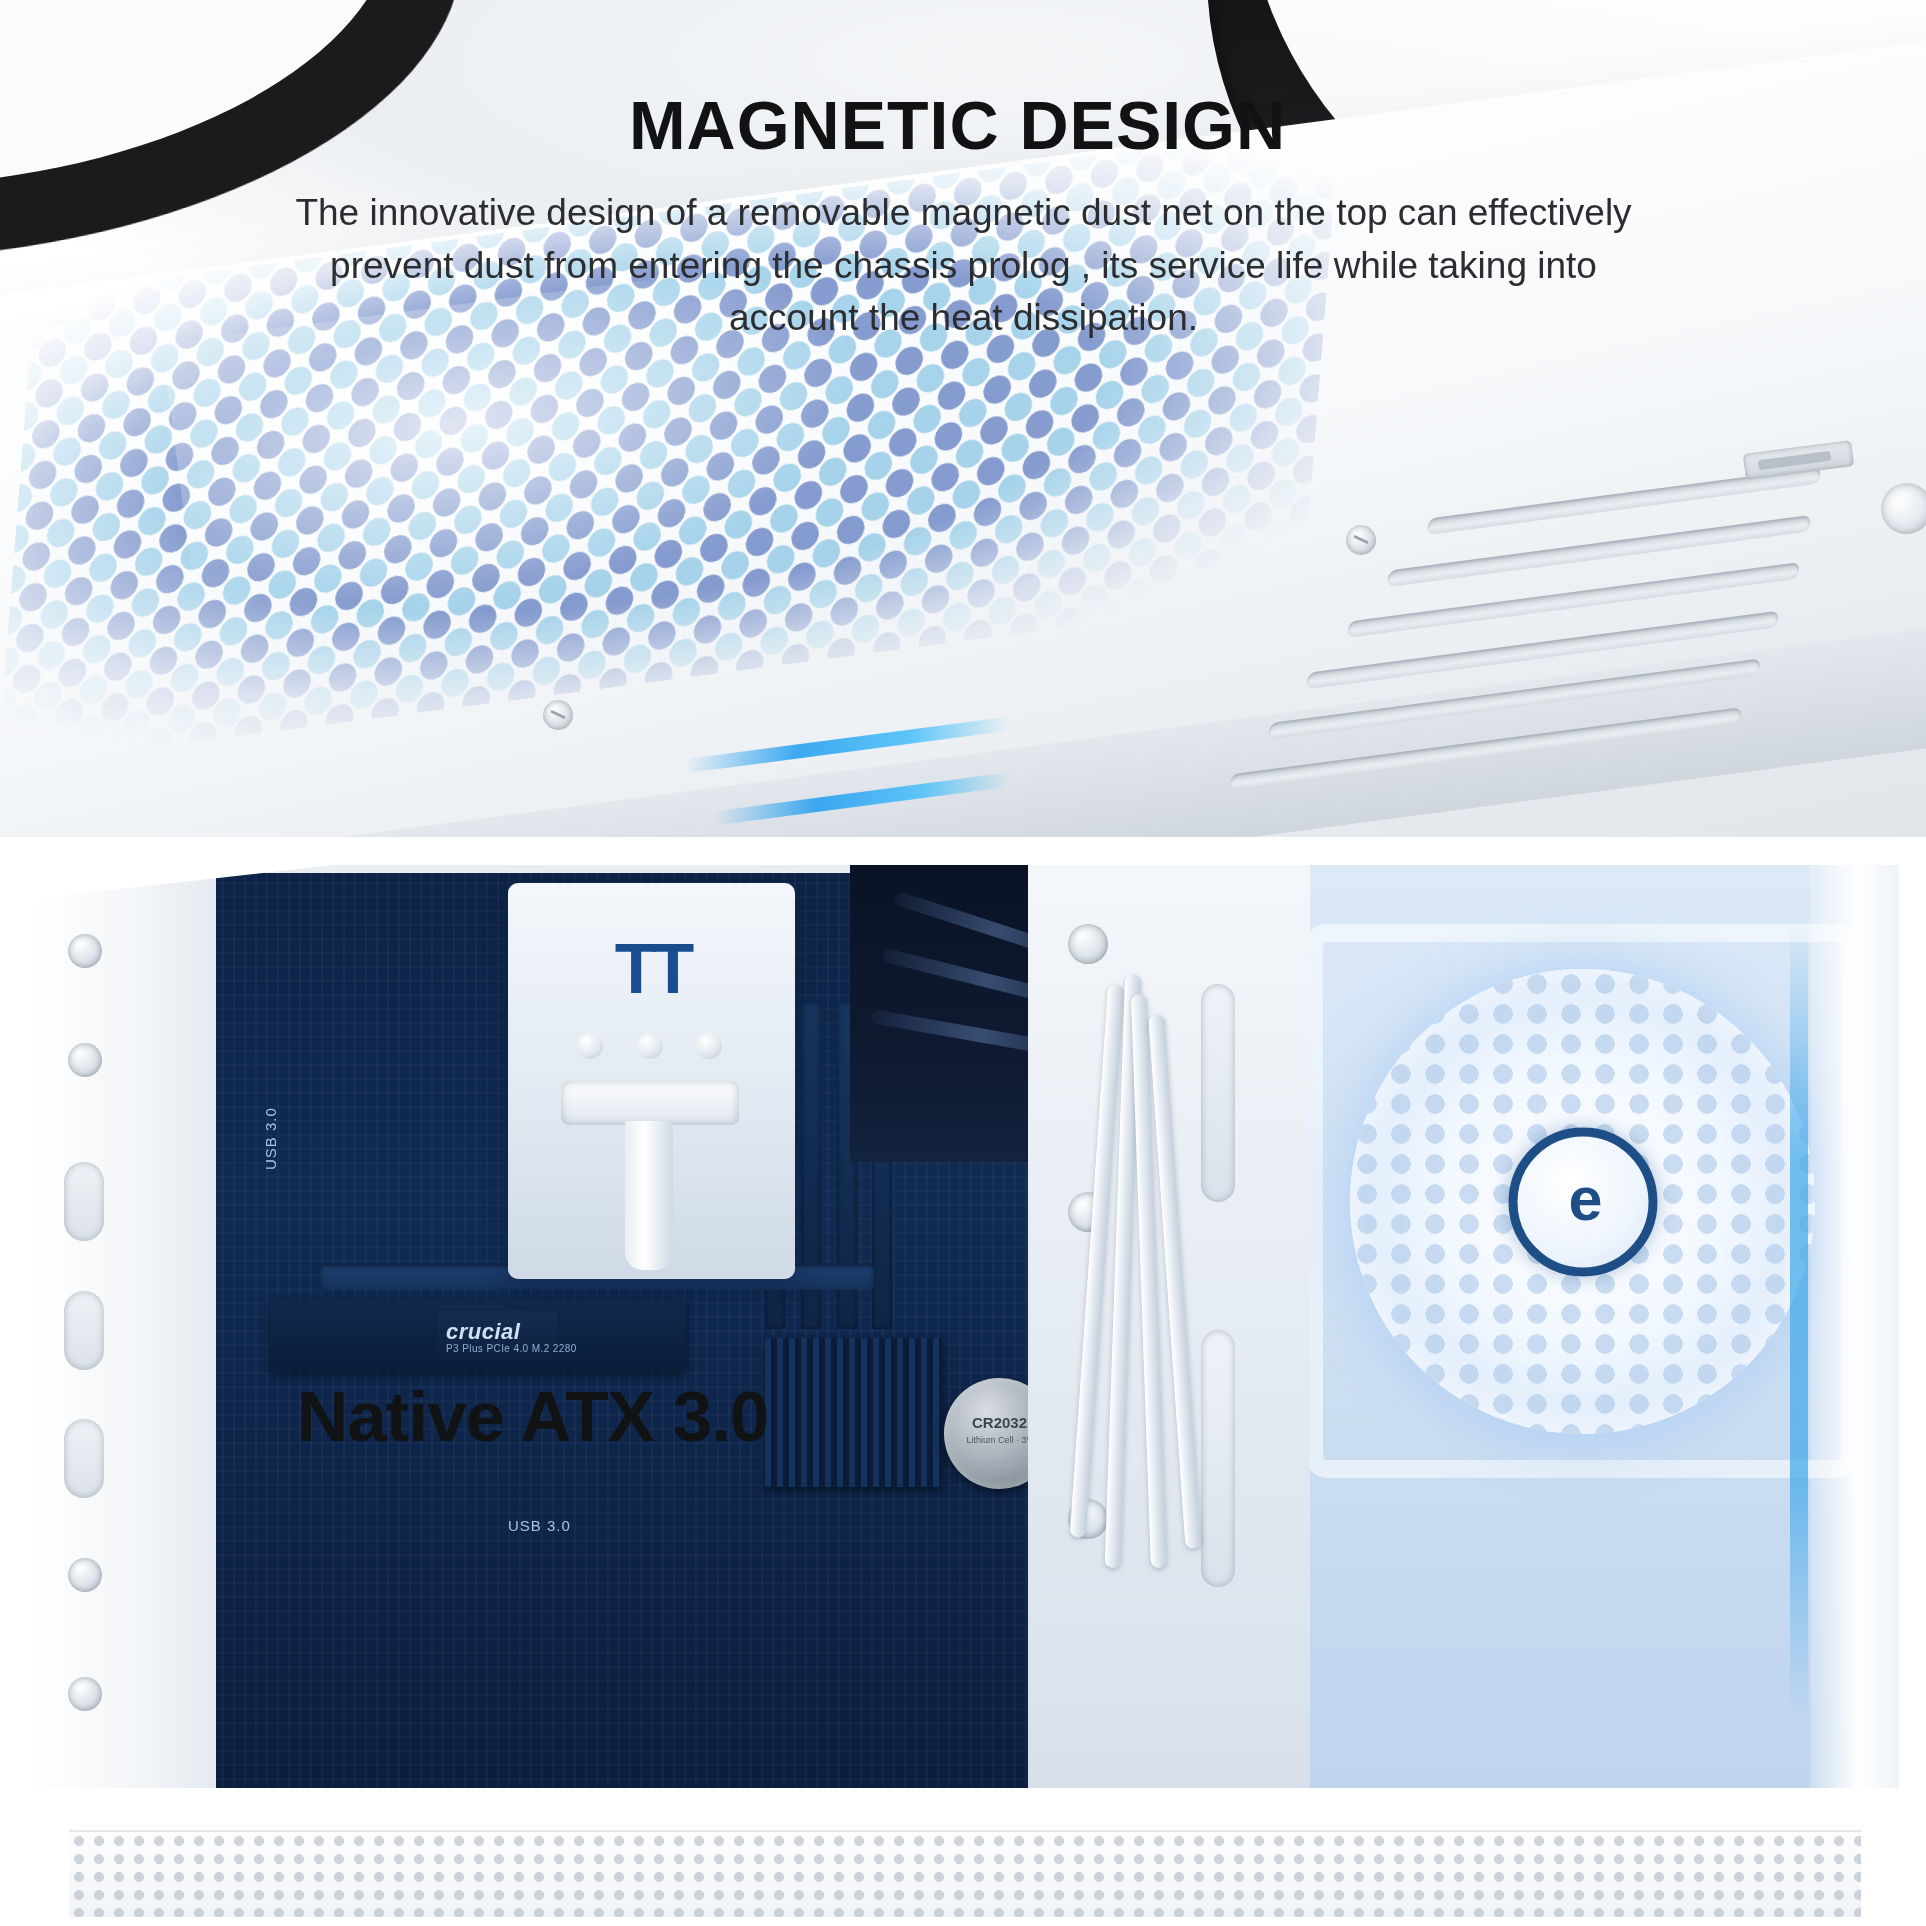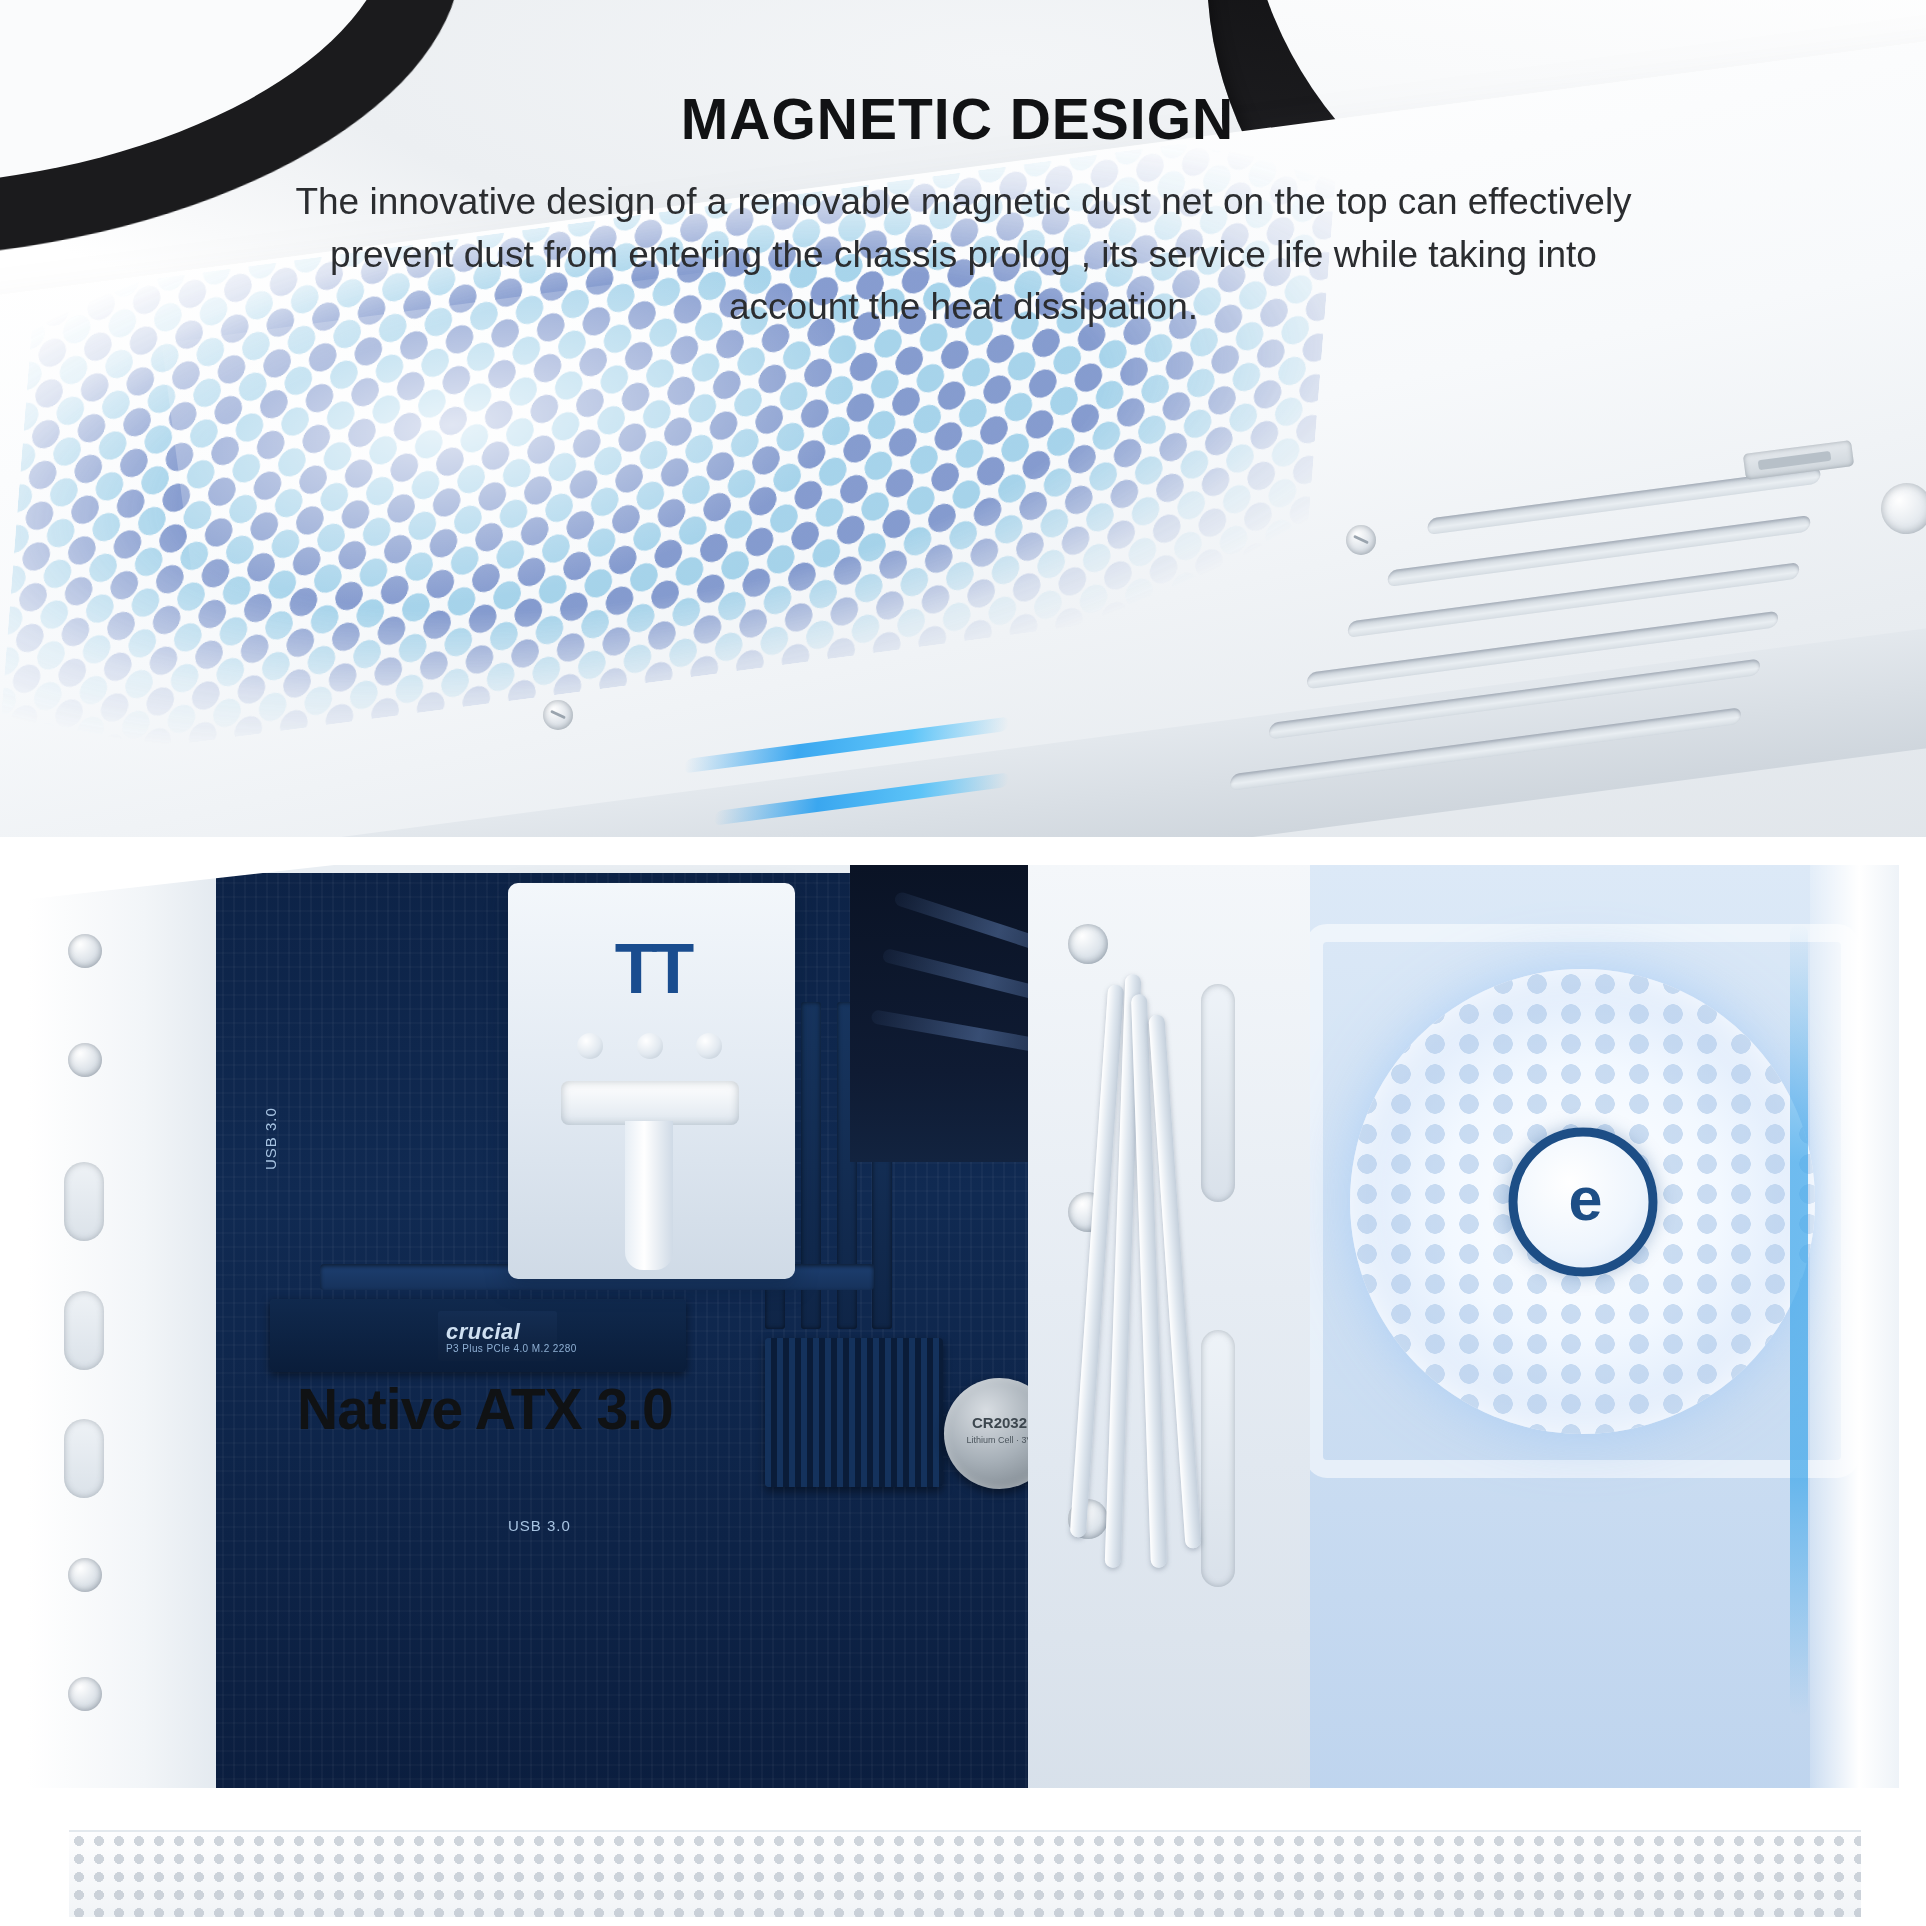--- a/index.html
+++ b/index.html
@@ -225,7 +225,7 @@
     z-index: 40;
   }
   .headline-top {
-    font-size: 57px;
+    font-size: 68px;
     font-weight: 700;
     letter-spacing: 1px;
     color: #111214;

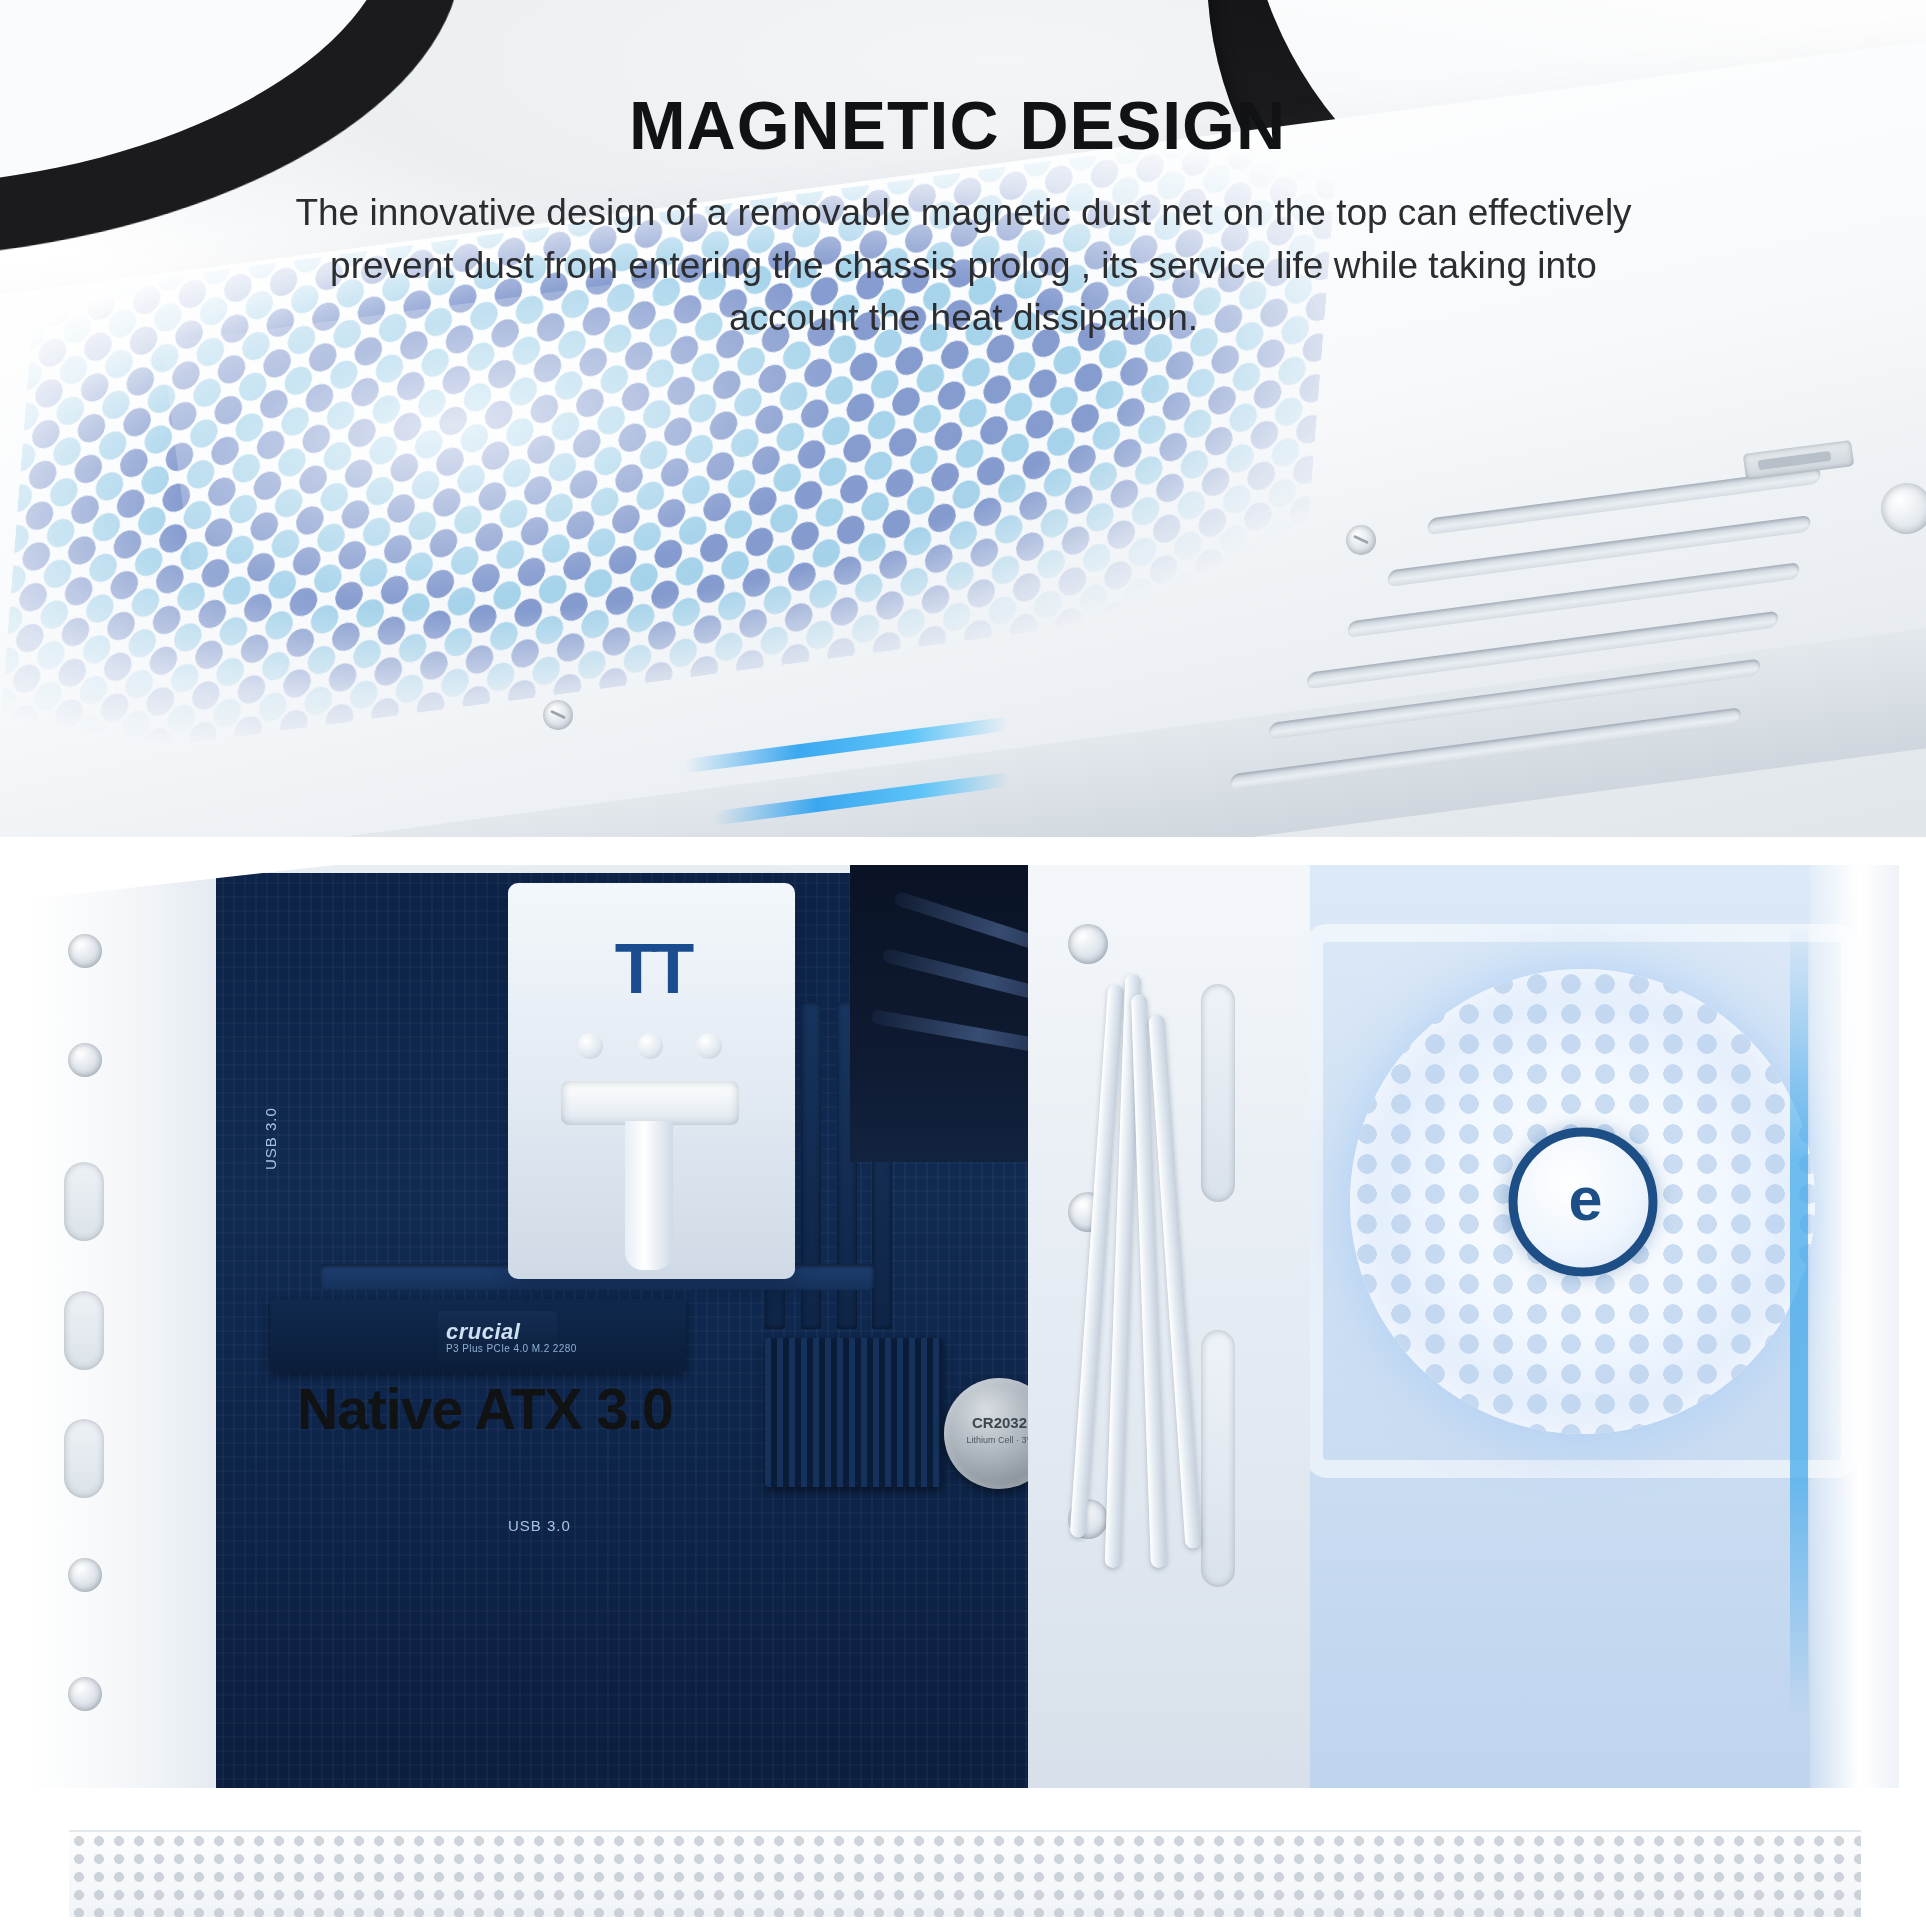--- a/index.html
+++ b/index.html
@@ -671,7 +671,7 @@
     position: absolute;
     left: 297px;
     top: 1376px;
-    font-size: 57px;
+    font-size: 71px;
     font-weight: 700;
     color: #101214;
     letter-spacing: -1px;

